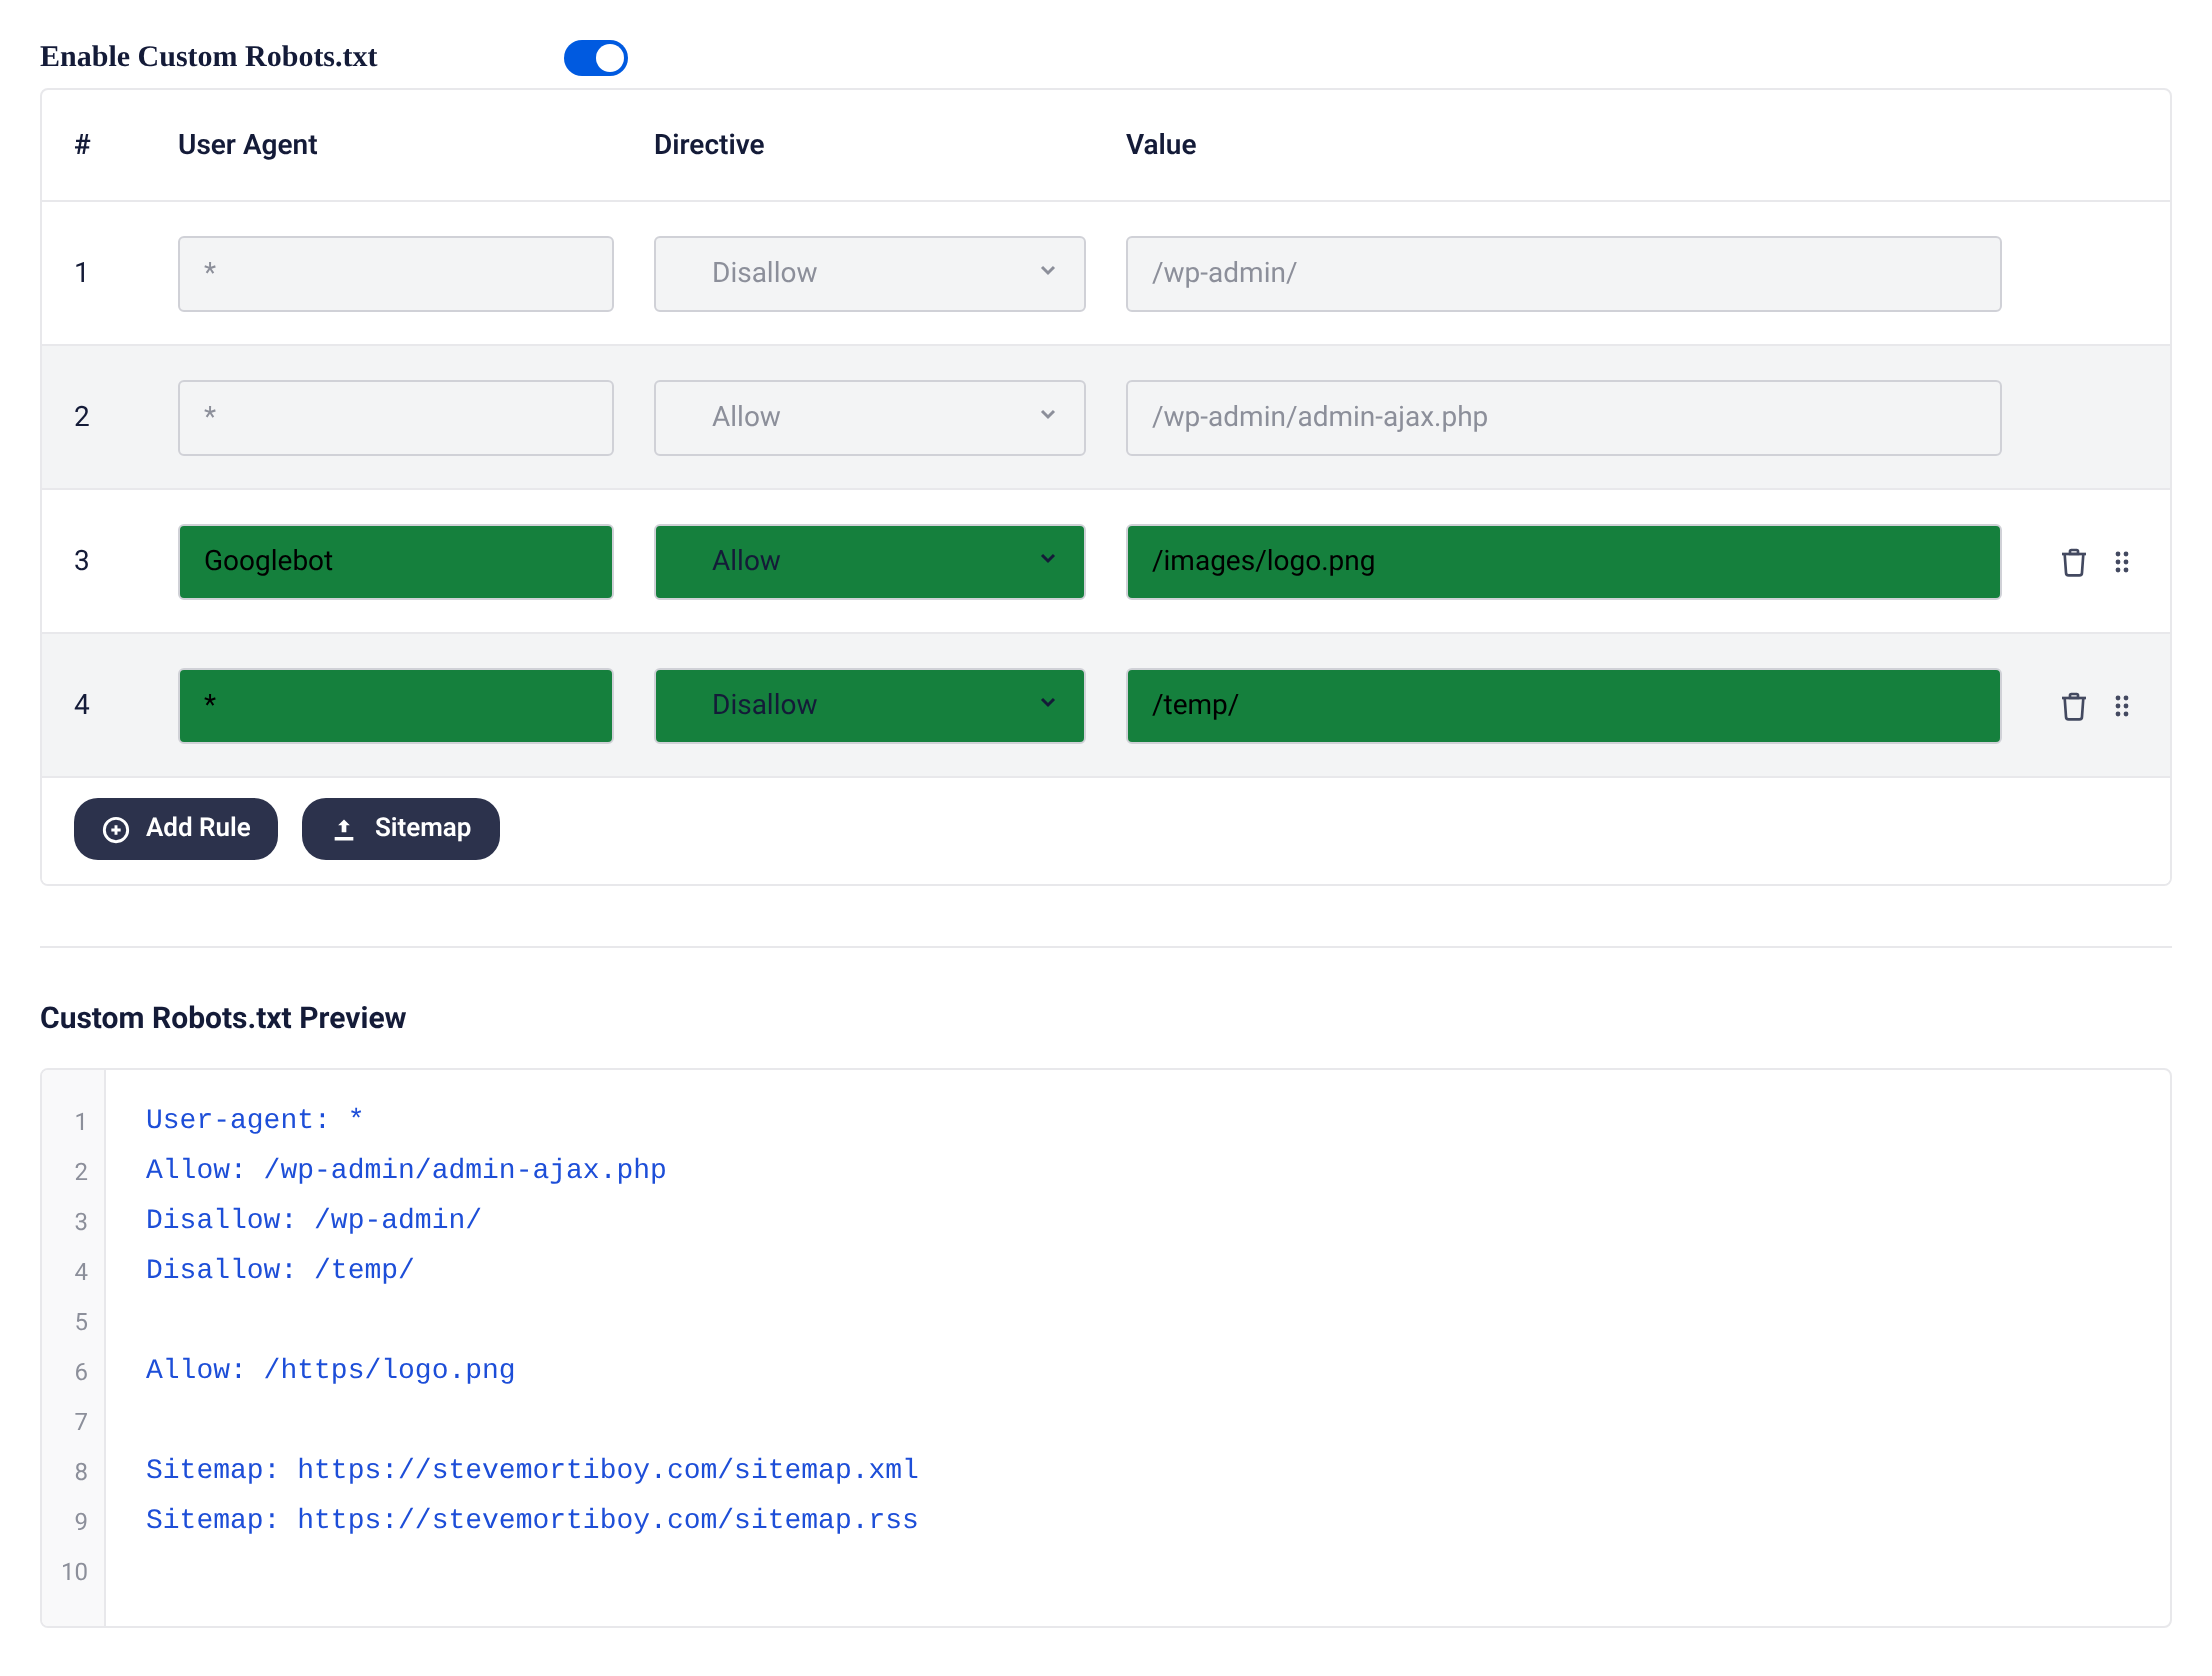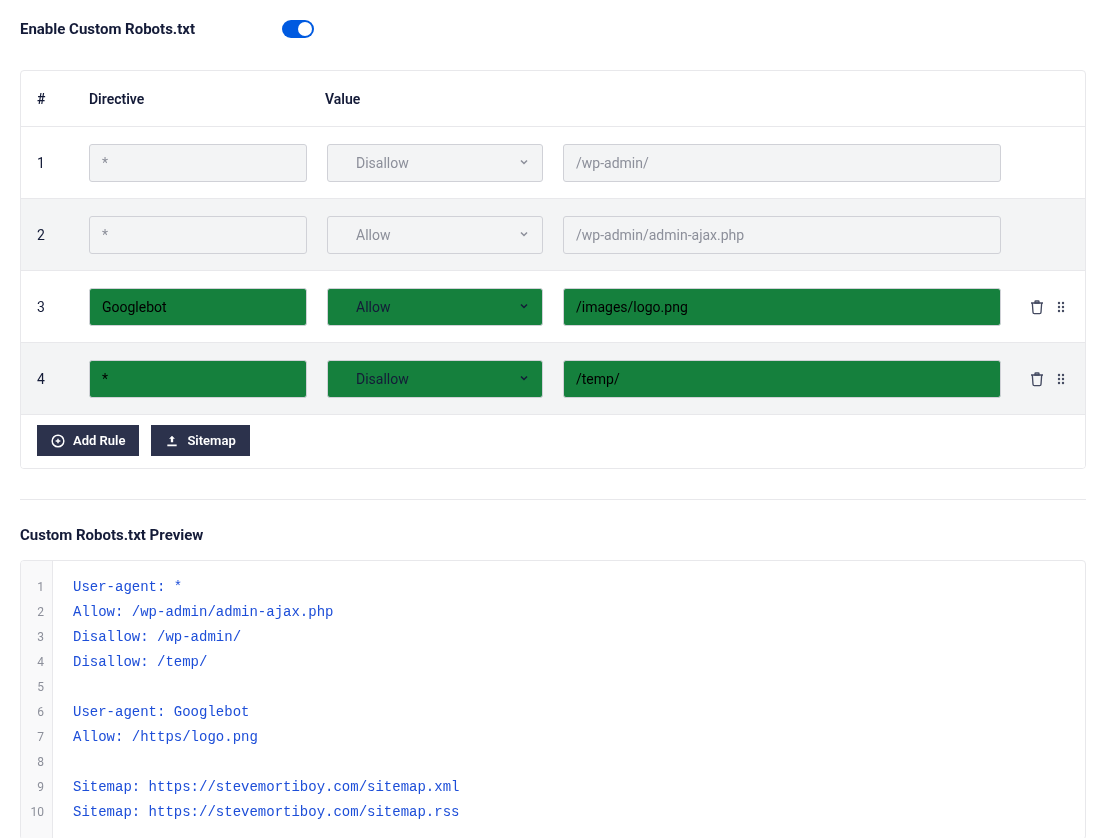--- a/index.html
+++ b/index.html
@@ -12,7 +12,9 @@
     }
     .section-header {
       display: flex;
-      margin-bottom: 32px;
+      align-items: center;
+      margin-bottom: 6px;
+      font-family: Liberation Serif, serif;
     }
     .section-label {
       font-weight: 700;

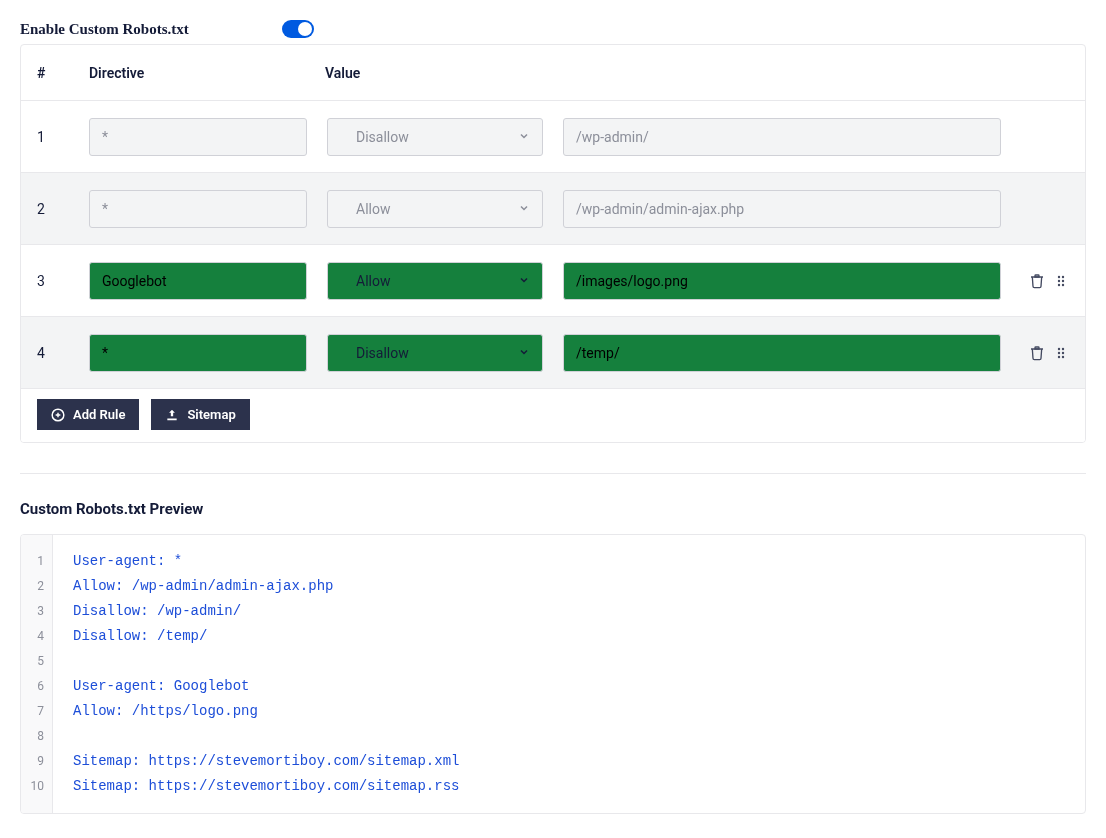--- a/index.html
+++ b/index.html
@@ -196,6 +196,7 @@
 <div class="rules-table">
   <div class="rules-header">
     <div class="col-num">#</div>
+    <div class="col-agent">User Agent</div>
     <div class="col-directive">Directive</div>
     <div class="col-value">Value</div>
     <div class="col-actions"></div>

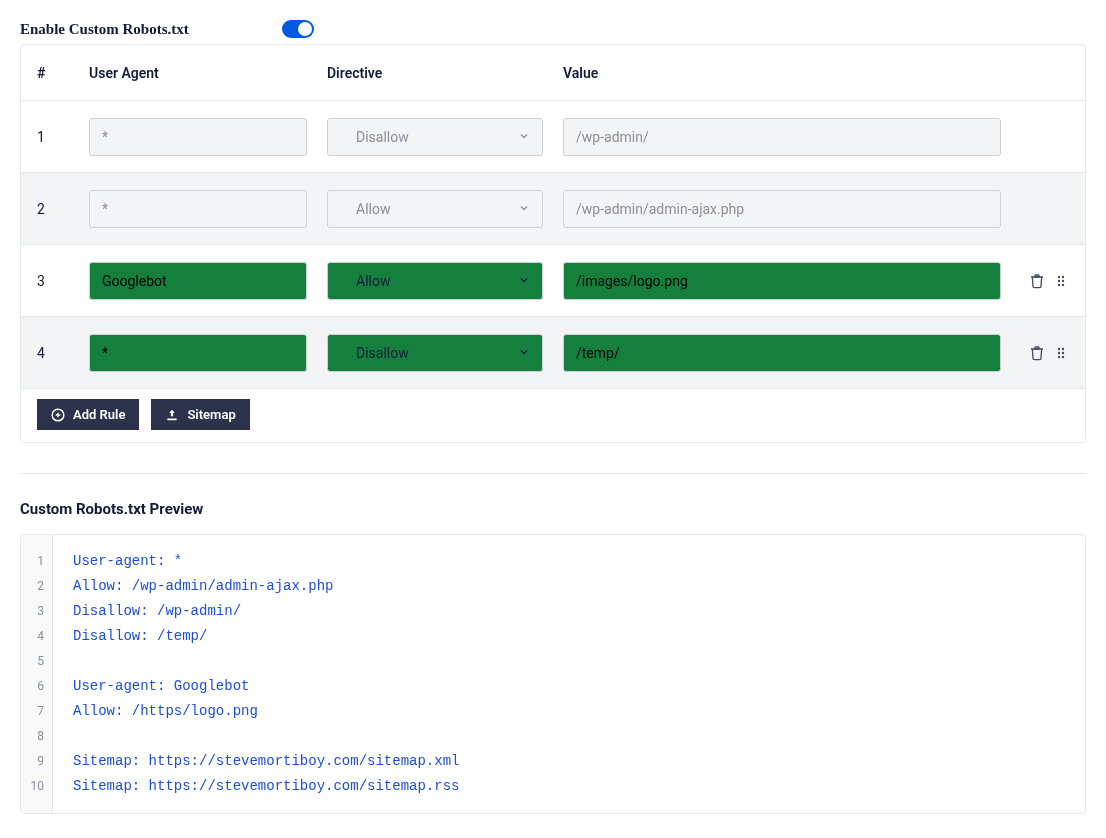--- a/index.html
+++ b/index.html
@@ -142,7 +142,7 @@
       color: #fff;
       border: none;
       padding: 8px 14px;
-      border-radius: 0;
+      border-radius: 12px;
       font-weight: 600;
       font-size: 13px;
       cursor: pointer;

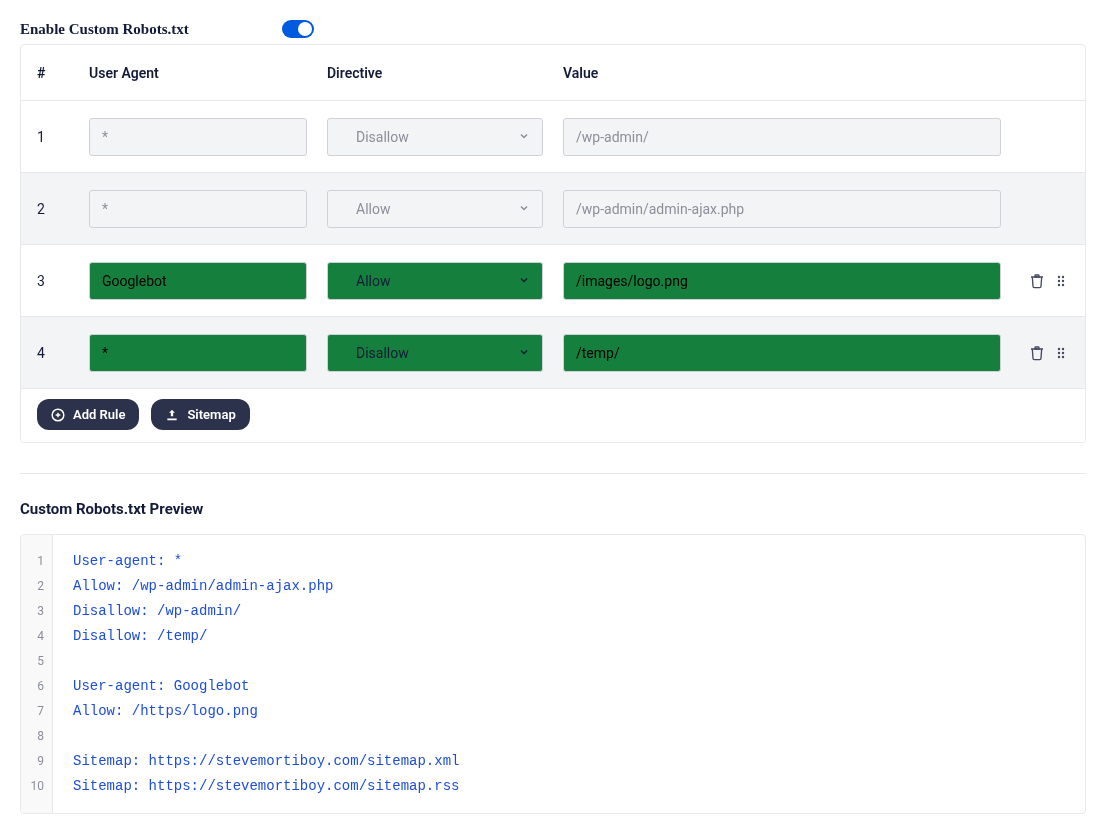--- a/index.html
+++ b/index.html
@@ -329,7 +329,6 @@
       <div>Disallow: /wp-admin/</div>
       <div>Disallow: /temp/</div>
       <div>&nbsp;</div>
-      <div>User-agent: Googlebot</div>
       <div>Allow: /https/logo.png</div>
       <div>&nbsp;</div>
       <div>Sitemap: https://stevemortiboy.com/sitemap.xml</div>

